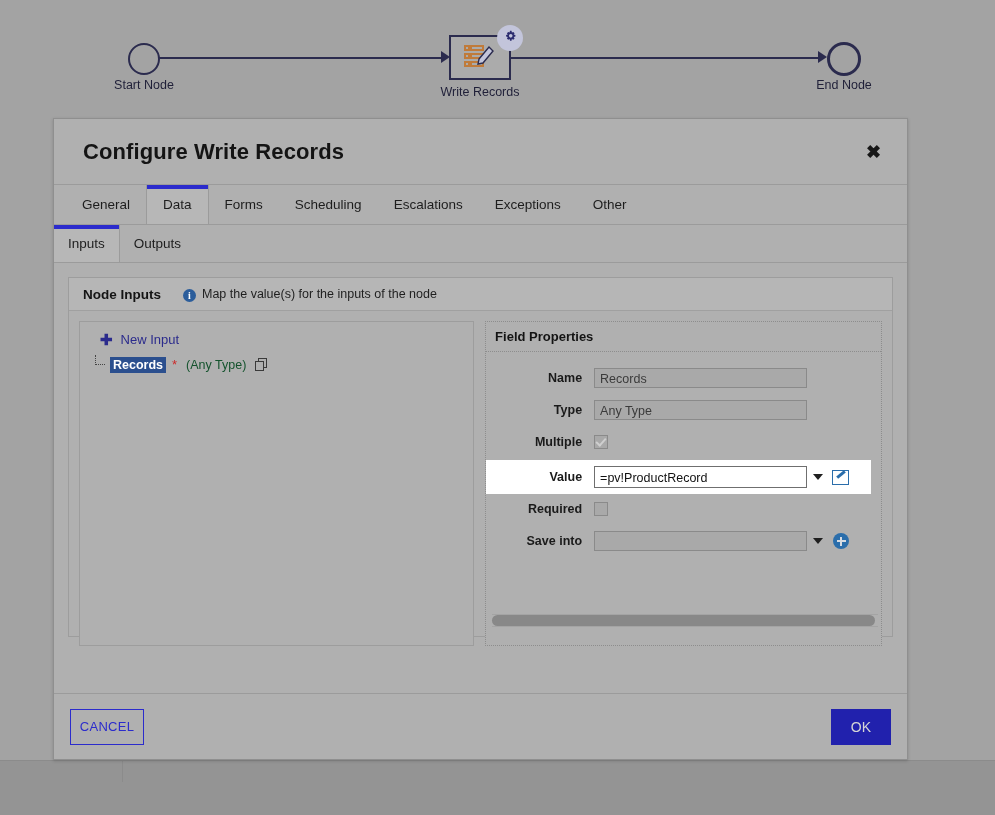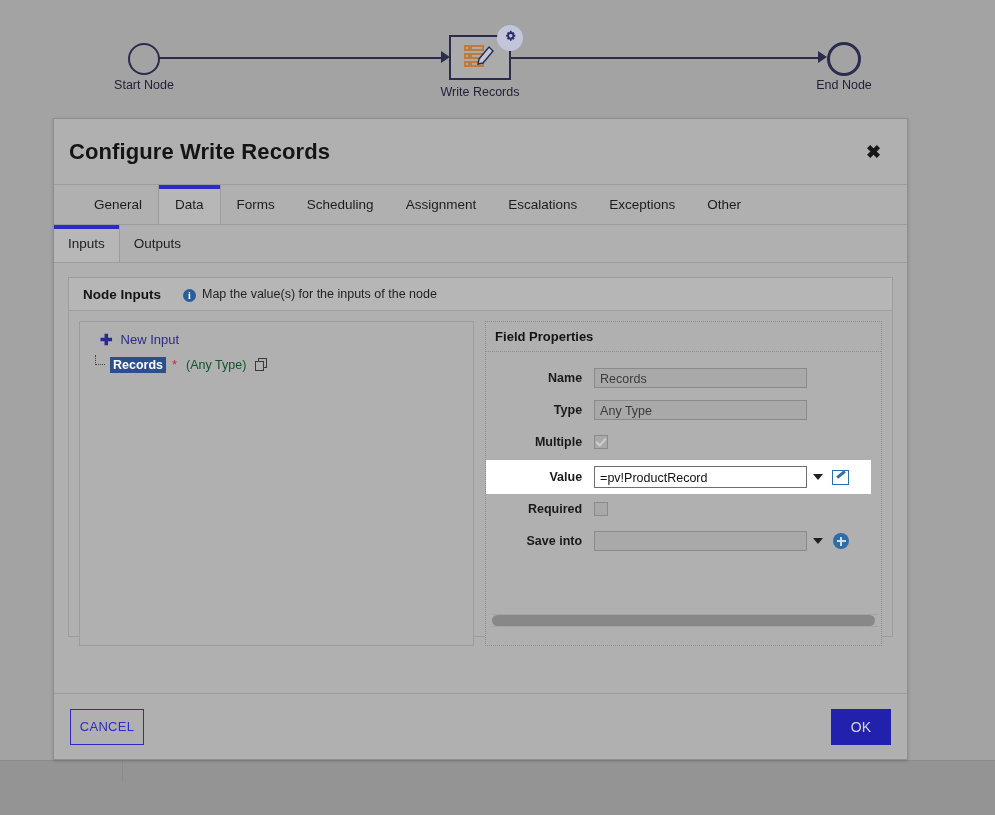--- a/index.html
+++ b/index.html
@@ -121,7 +121,7 @@
     flex: 0 0 66px;
     display: flex;
     align-items: center;
-    padding: 0 22px 0 15px;
+    padding: 0 22px 0 29px;
     border-bottom: 1px solid #9b9b9b;
     box-sizing: border-box;
   }

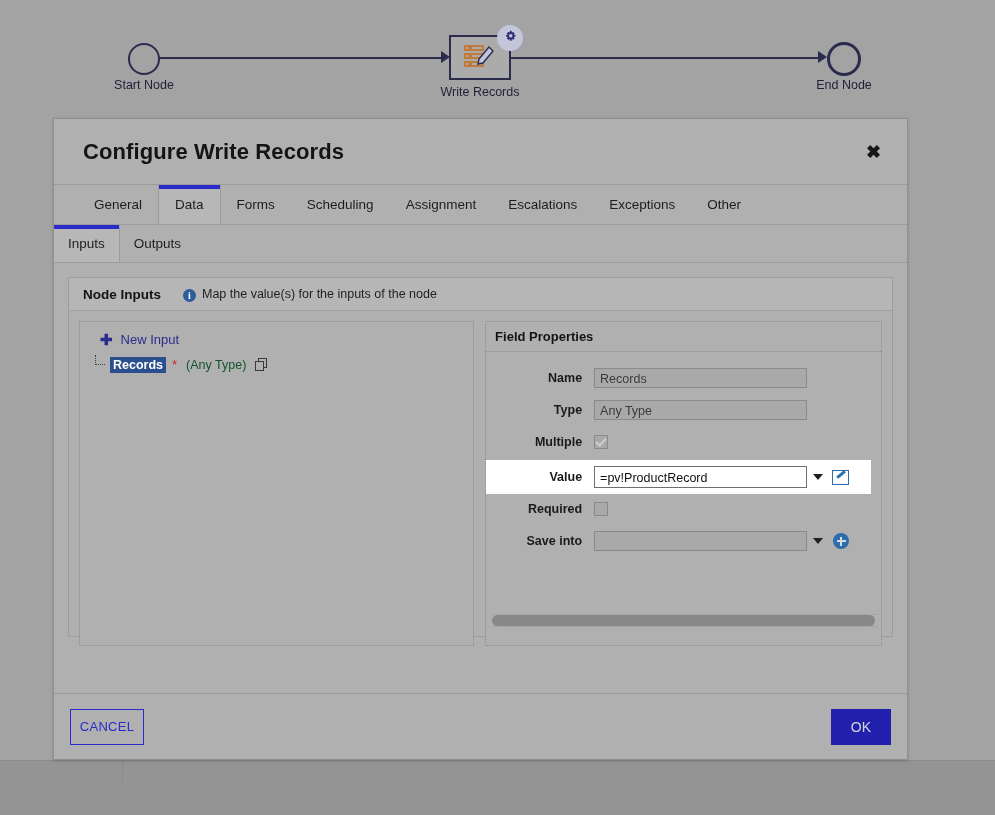--- a/index.html
+++ b/index.html
@@ -148,7 +148,7 @@
     display: flex;
     align-items: stretch;
     border-bottom: 1px solid #9b9b9b;
-    padding-left: 24px;
+    padding-left: 12px;
     box-sizing: border-box;
   }
   .tab {

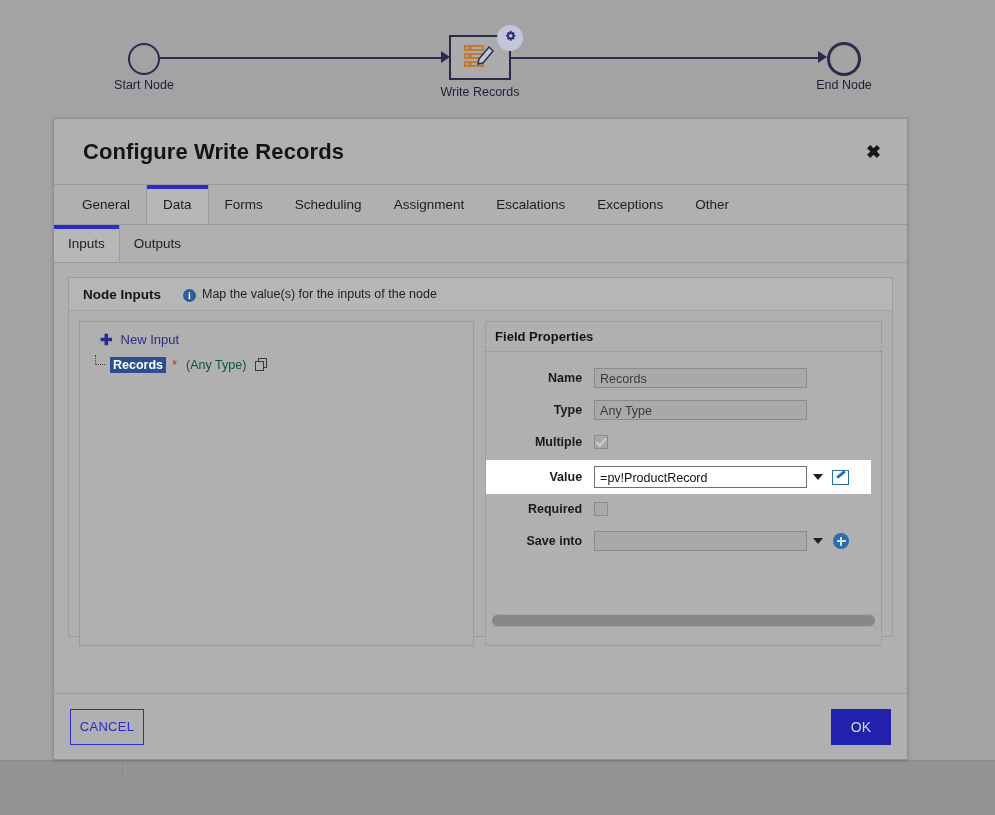--- a/index.html
+++ b/index.html
@@ -548,9 +548,6 @@
       </div>
       <div class="tab">
         <span>Scheduling</span>
-      </div>
-      <div class="tab">
-        <span>Assignment</span>
       </div>
       <div class="tab">
         <span>Escalations</span>

